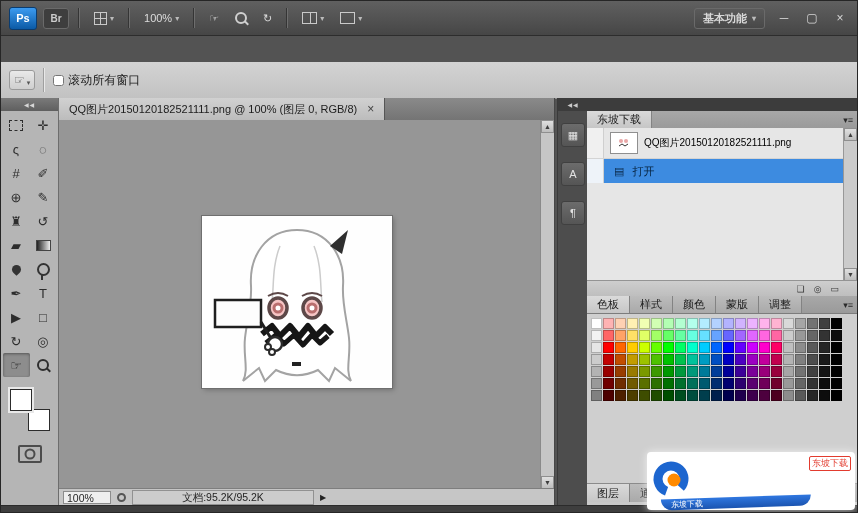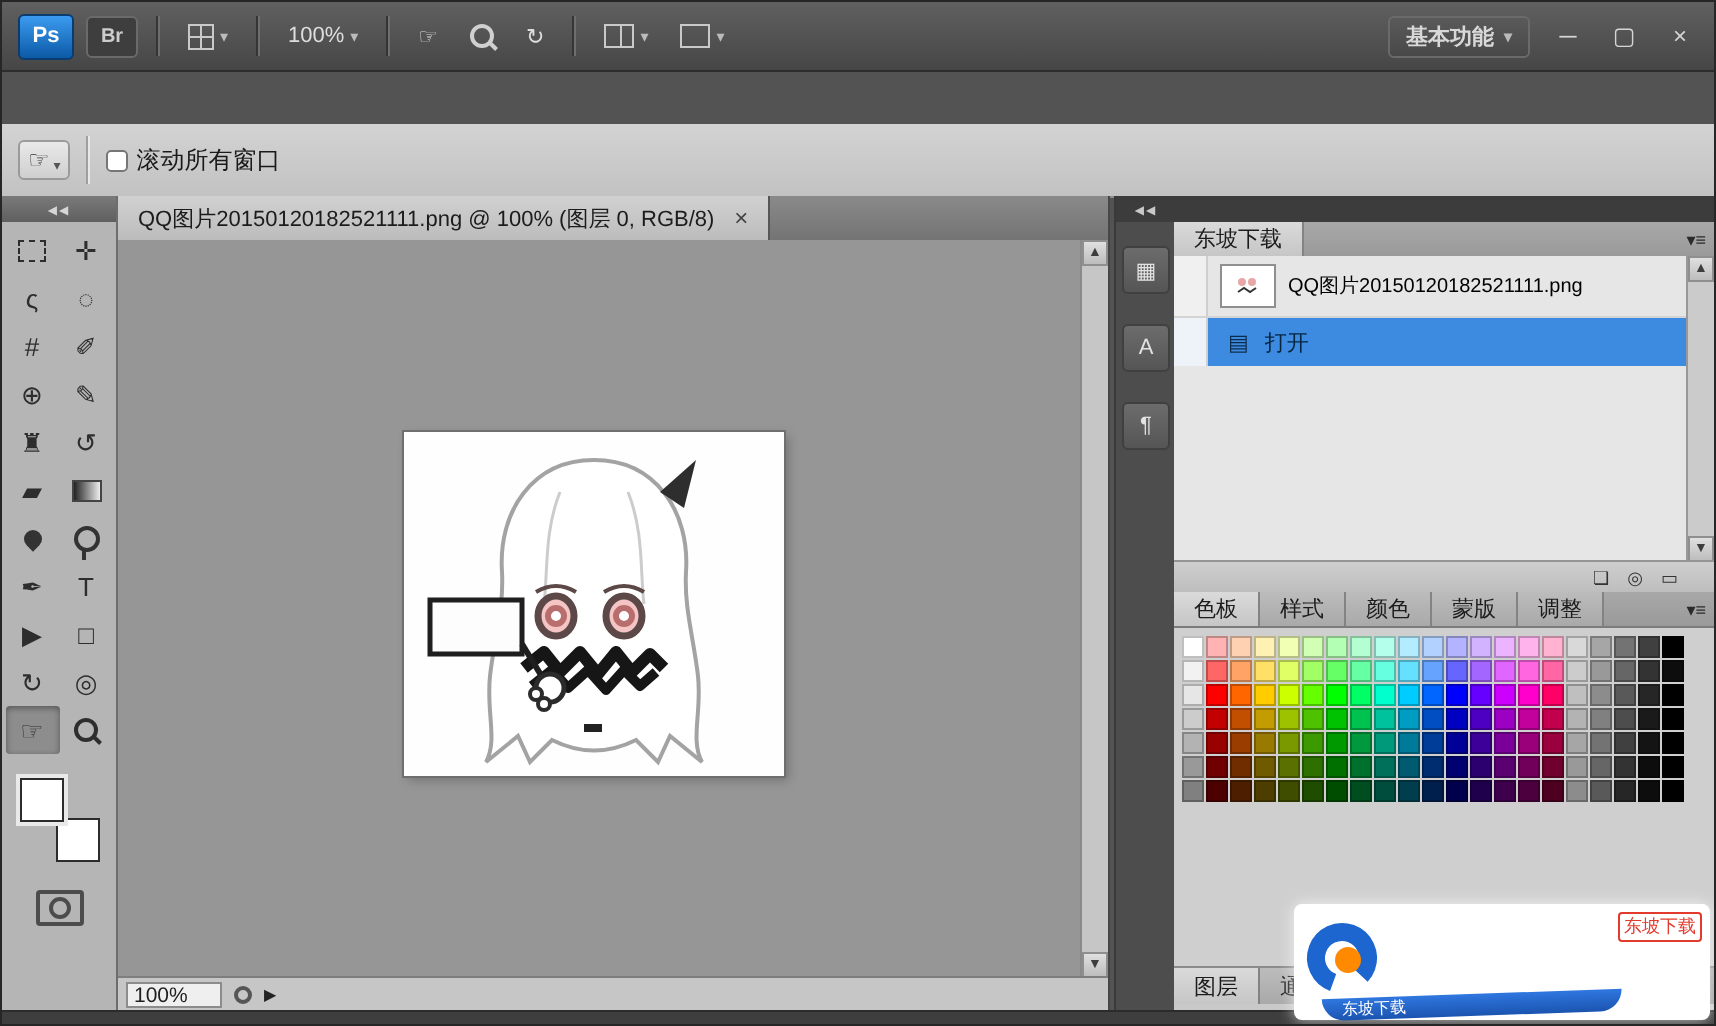--- a/index.html
+++ b/index.html
@@ -325,6 +325,7 @@
     <div class="statusbar">
       <span class="zoombox">100%</span>
       <span class="statdot"></span>
+      <span class="docsize">文档:95.2K/95.2K</span>
       <span class="flyout">▶</span>
     </div>
   </div>

